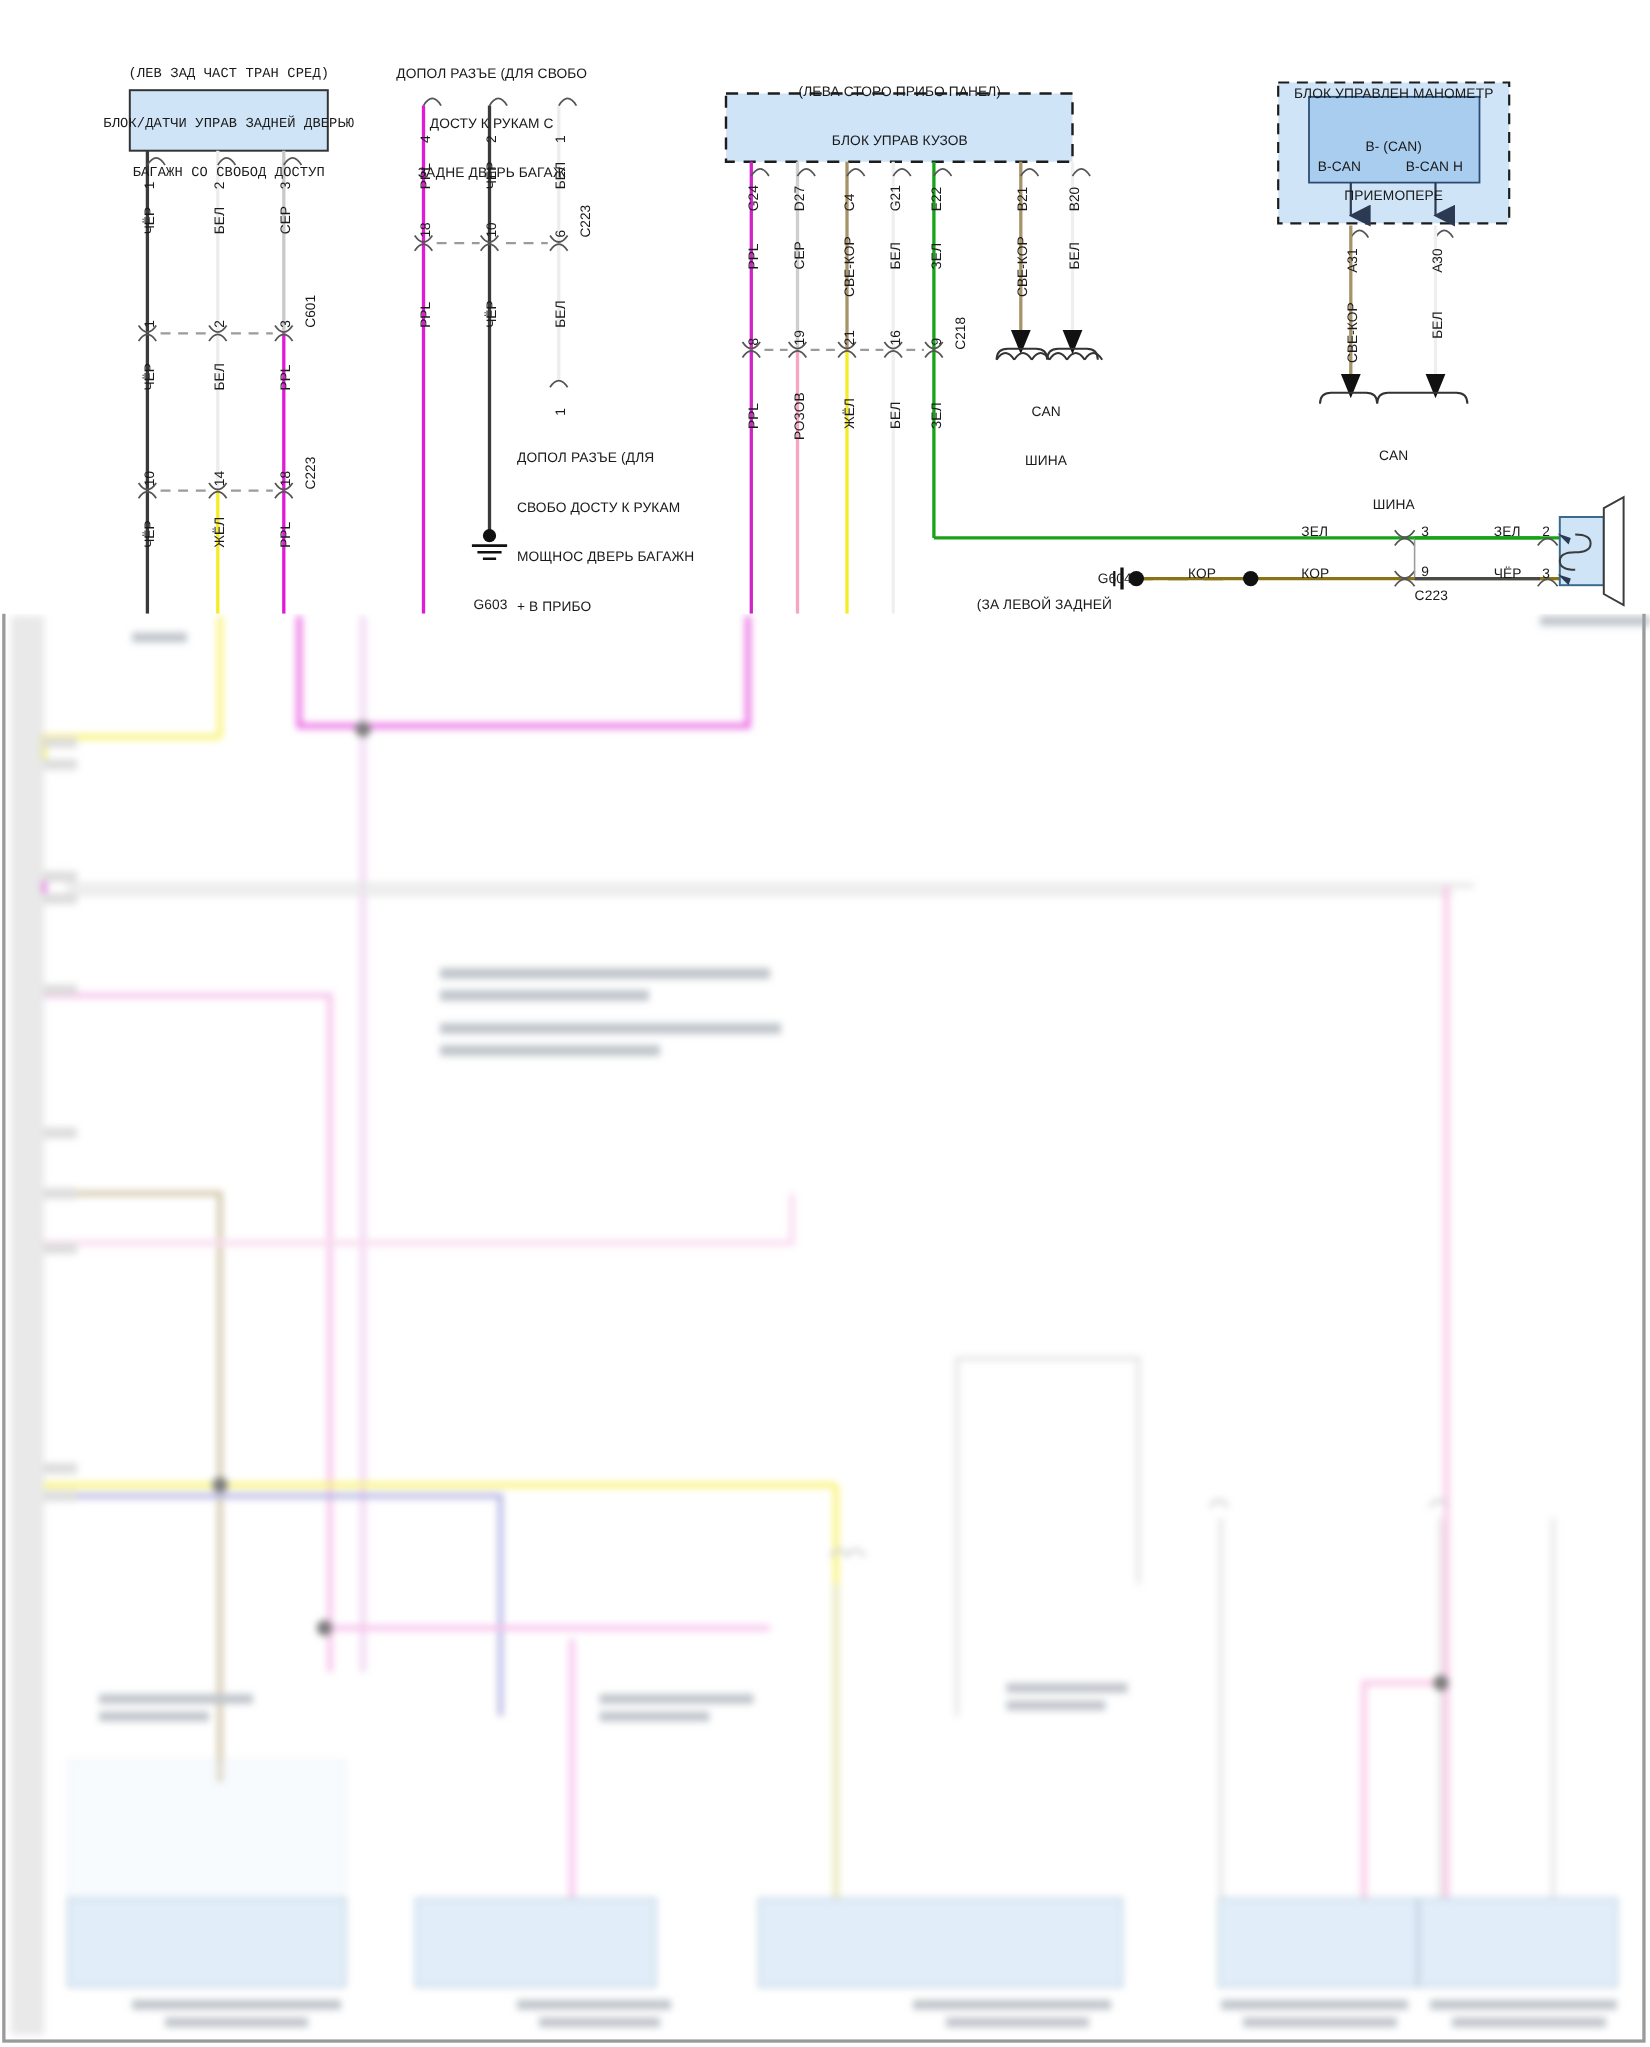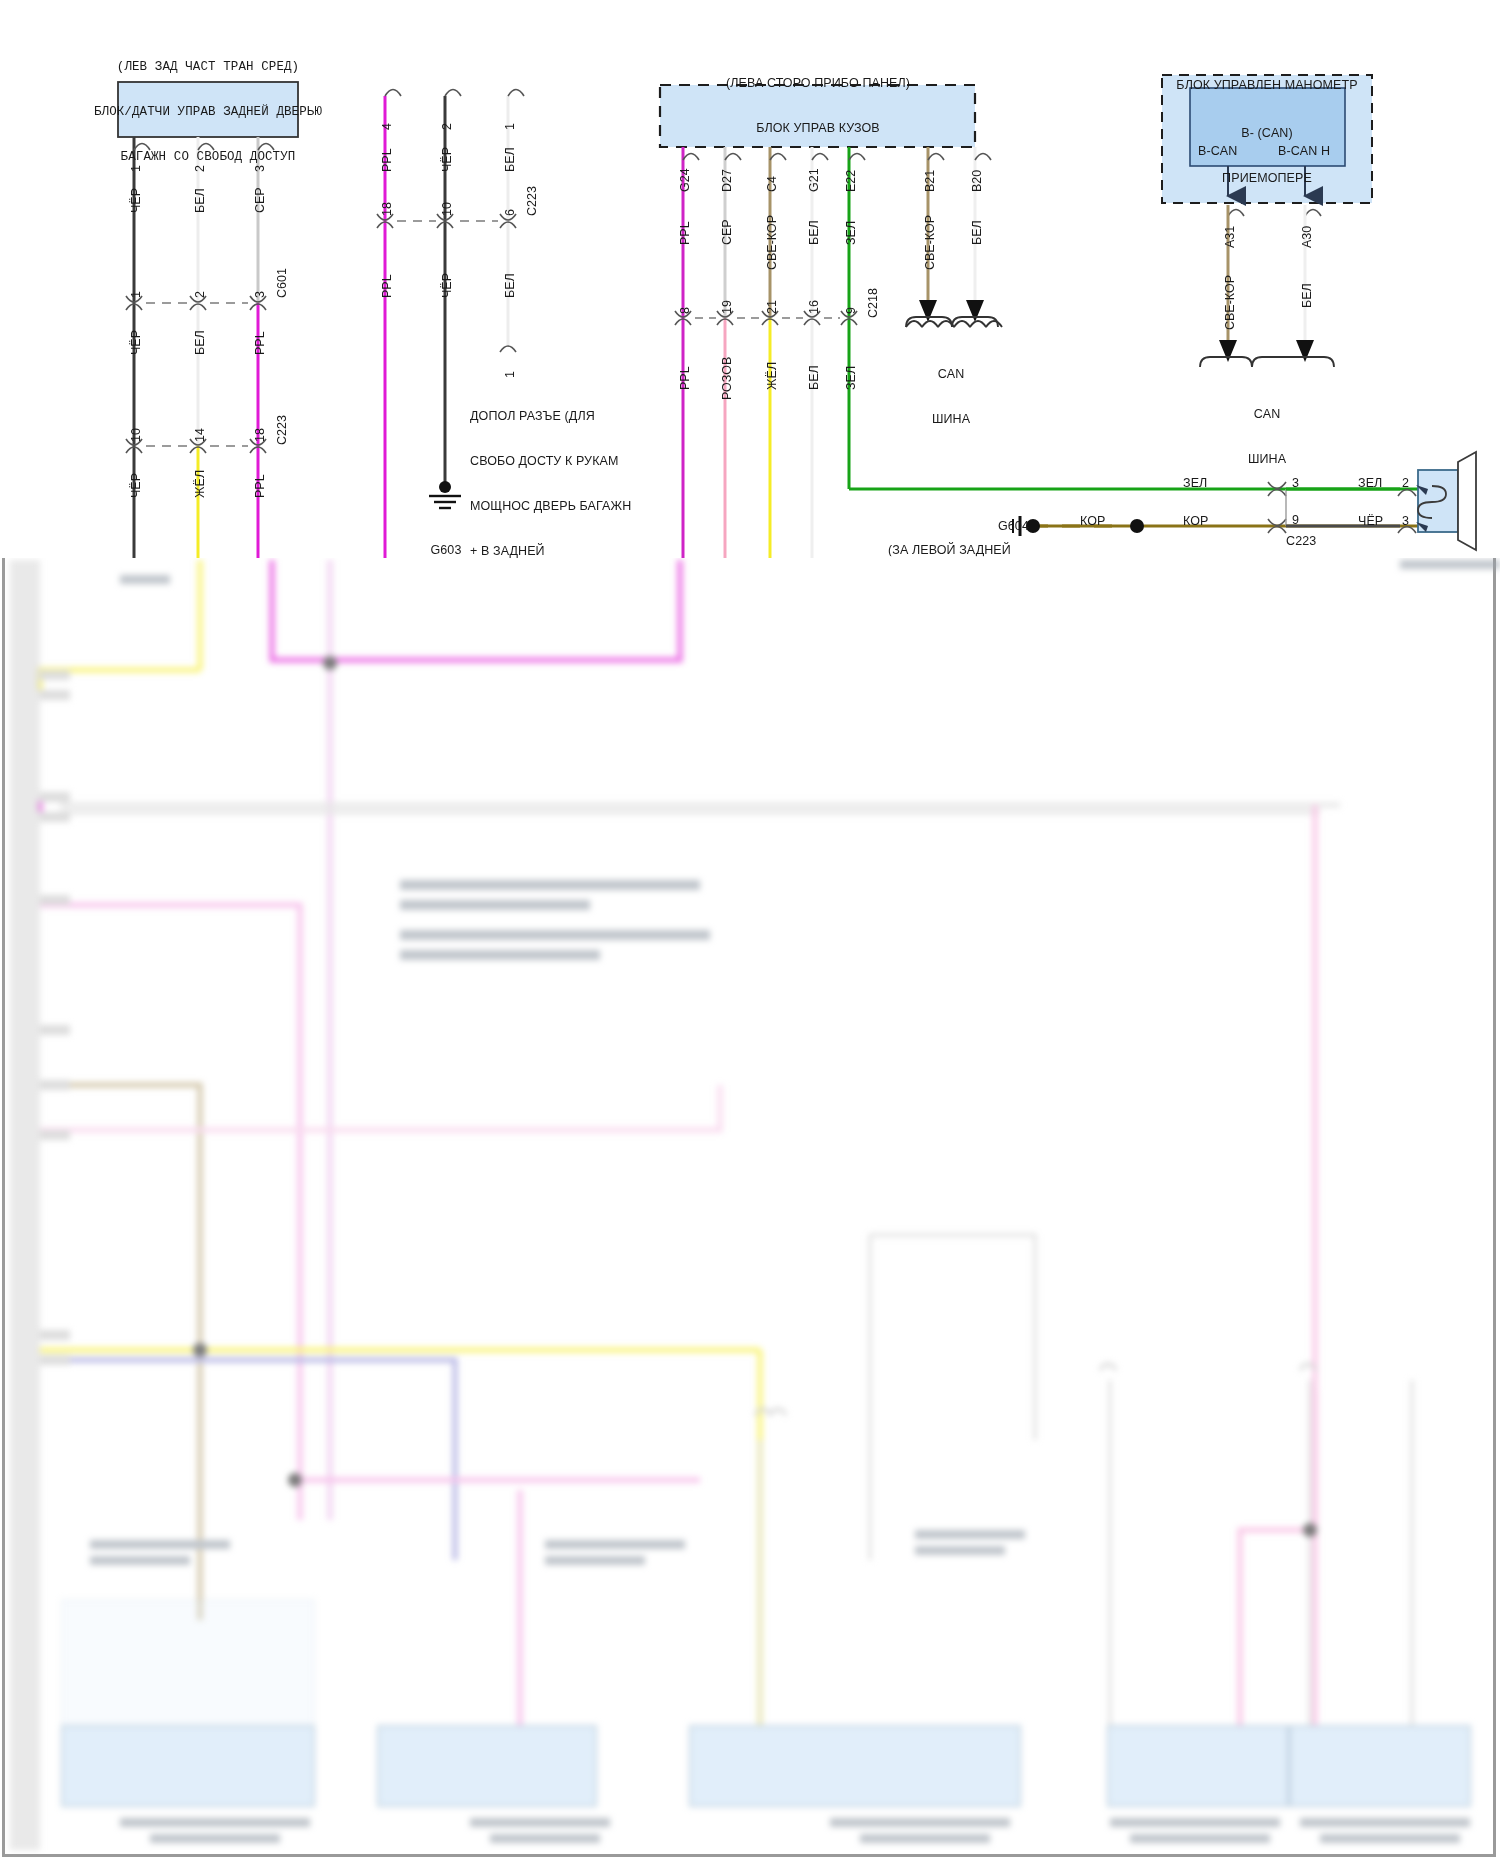--- a/index.html
+++ b/index.html
@@ -300,6 +300,11 @@
     </div>
 
     
+    <div class="txt ctr" style="left:447px;top:30px;width:240px;">
+      <div>ДОПОЛ РАЗЪЕ (ДЛЯ СВОБО</div>
+      <div>ДОСТУ К РУКАМ С</div>
+      <div>ЗАДНЕ ДВЕРЬ БАГАЖ</div>
+    </div>
 
     
     <div class="txt ctr" style="left:818px;top:46px;width:340px;">

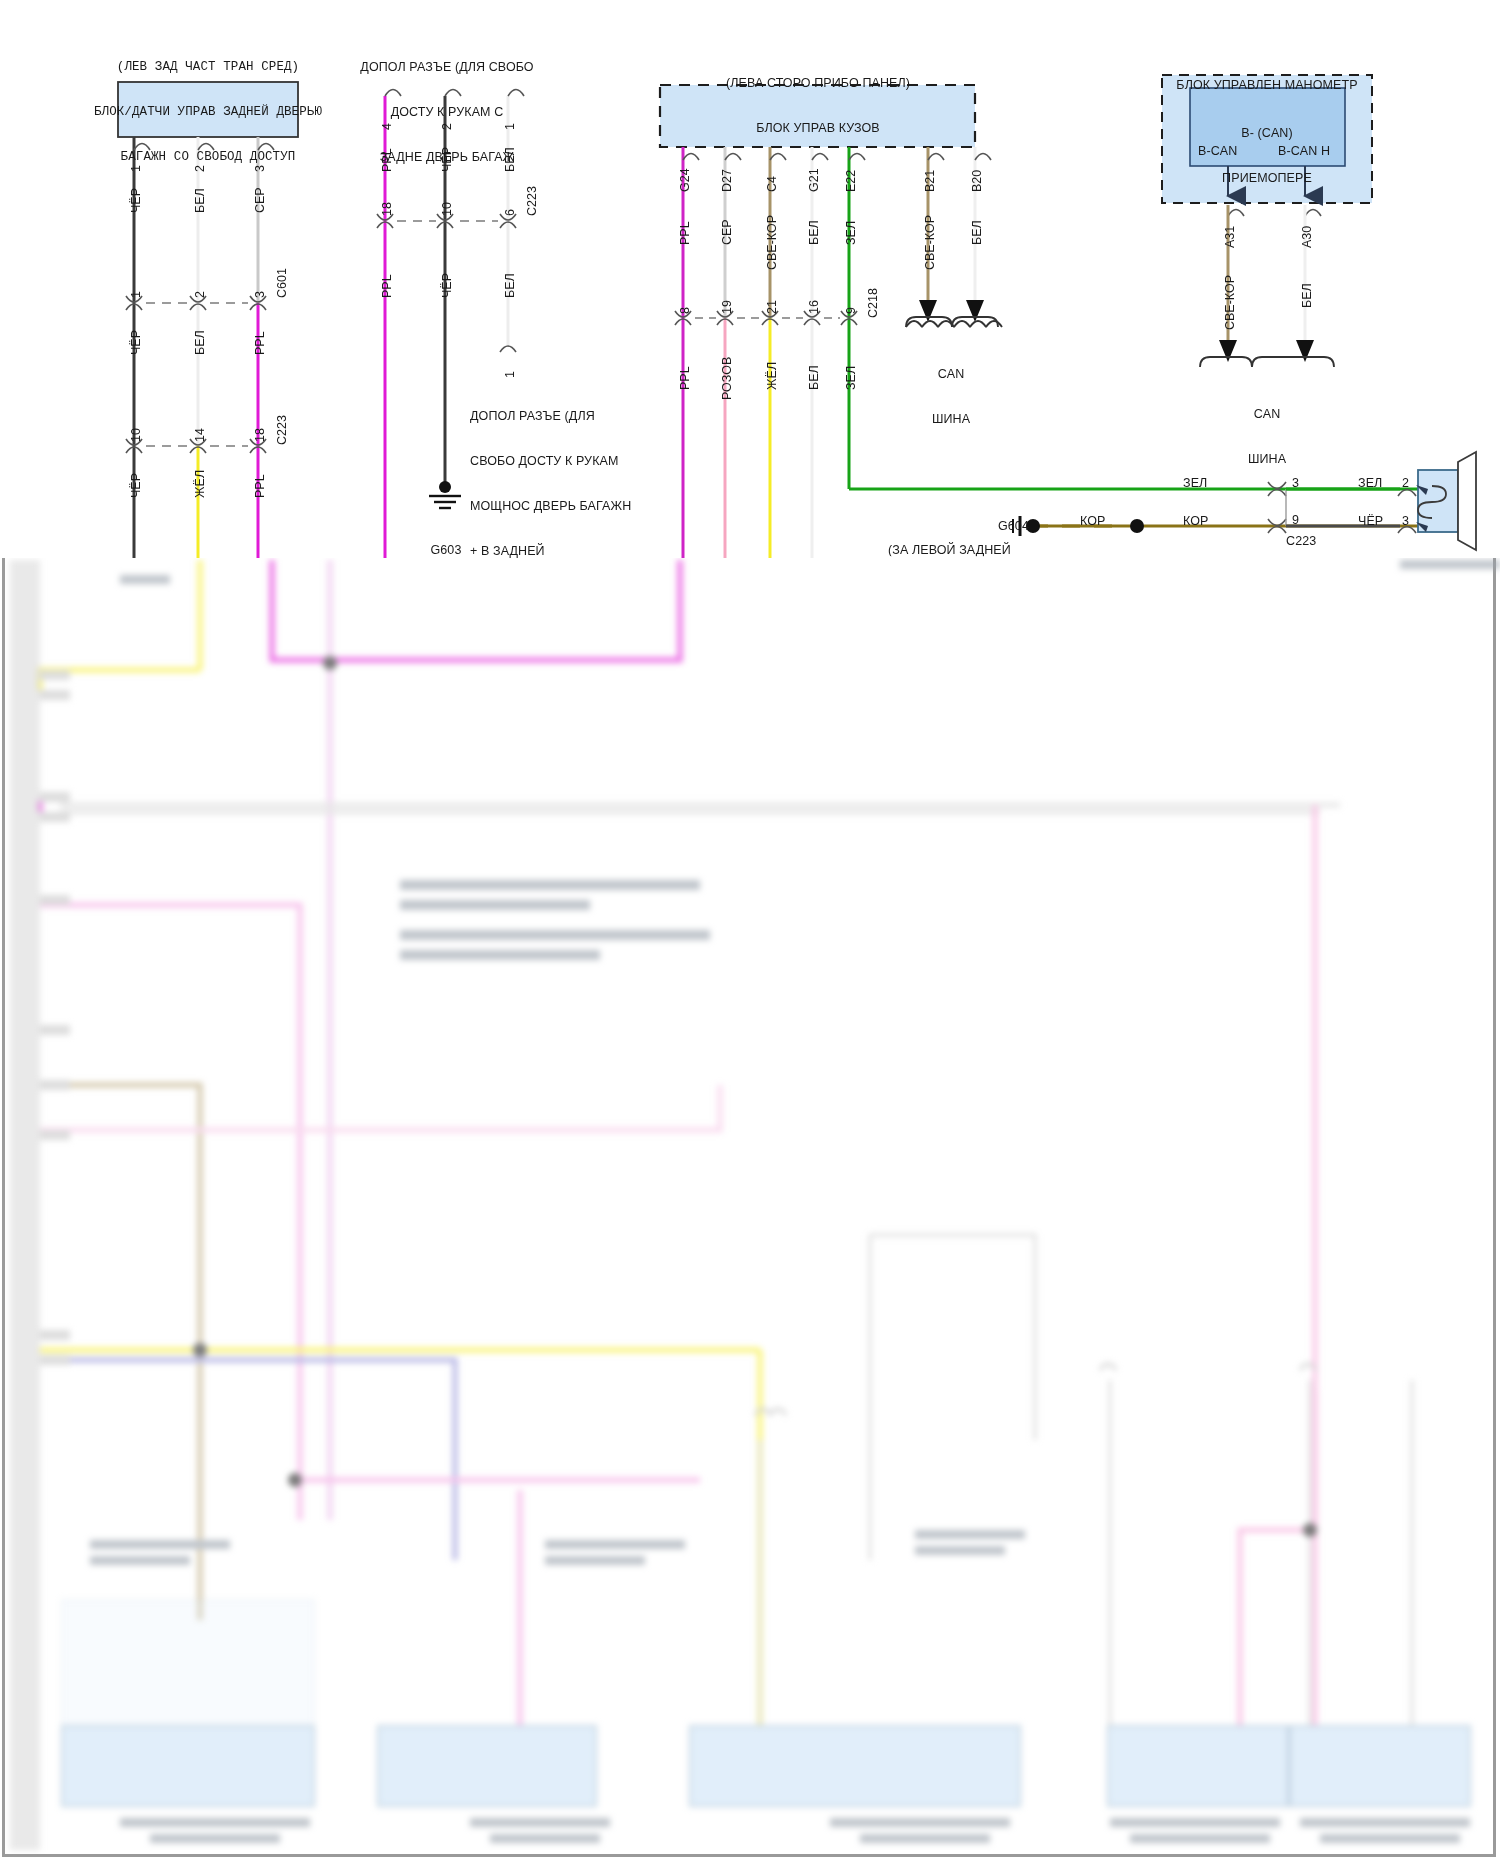--- a/index.html
+++ b/index.html
@@ -374,7 +374,7 @@
       <div>ДОПОЛ РАЗЪЕ (ДЛЯ</div>
       <div>СВОБО ДОСТУ К РУКАМ</div>
       <div>МОЩНОС ДВЕРЬ БАГАЖН</div>
-      <div>+ В ЗАДНЕЙ</div>
+      <div>+ В ПРИБО</div>
     </div>
 
     

